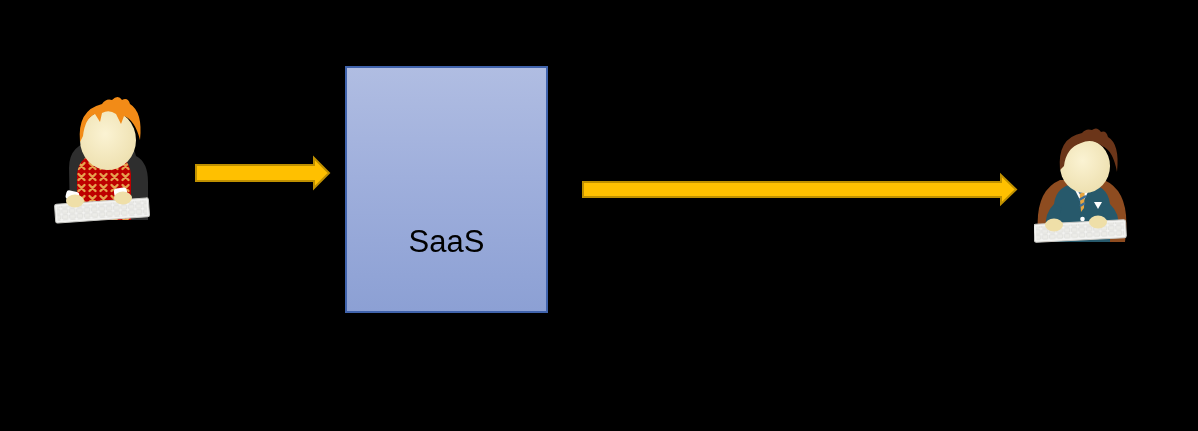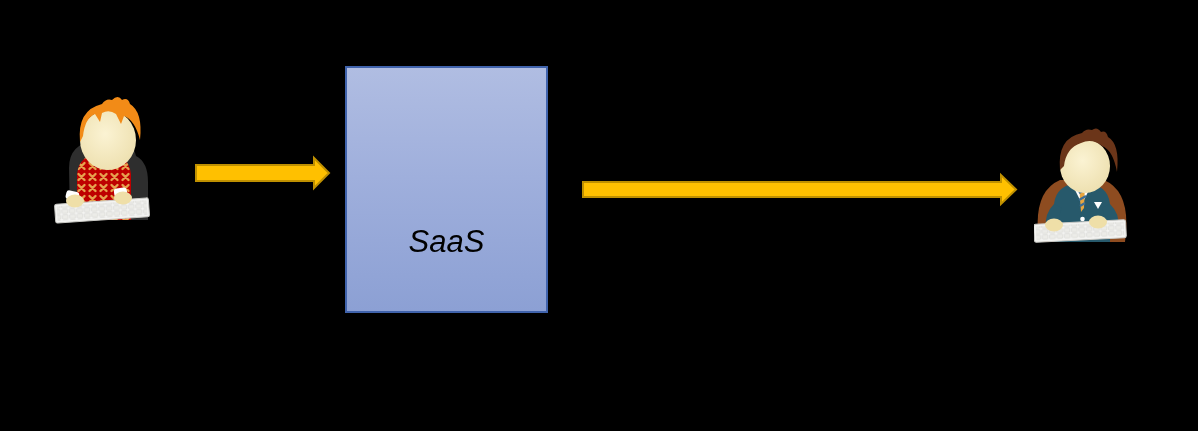--- a/index.html
+++ b/index.html
@@ -34,7 +34,6 @@
       var(--box-fill-top, #B0BDE2) 0%,
       #9FAFDC 45%,
       var(--box-fill-bottom, #8CA0D4) 100%);
-    font-style:italic;
   }
   .saas-label {
     position:absolute; left:0; right:0; top:156px;

